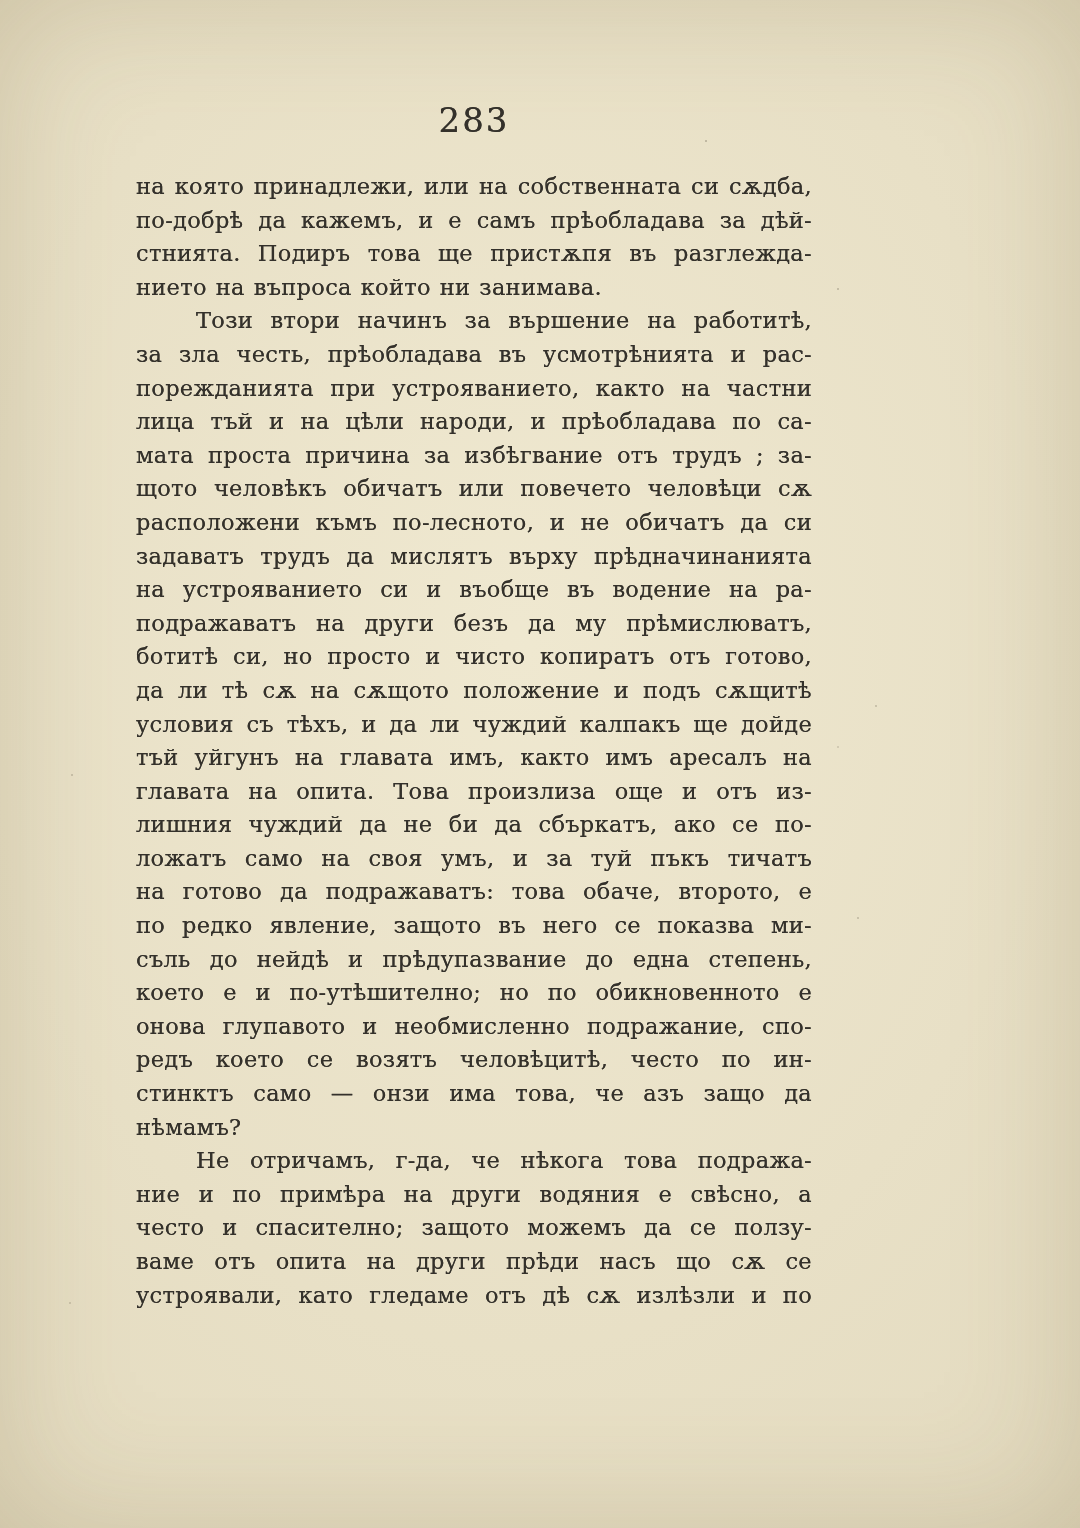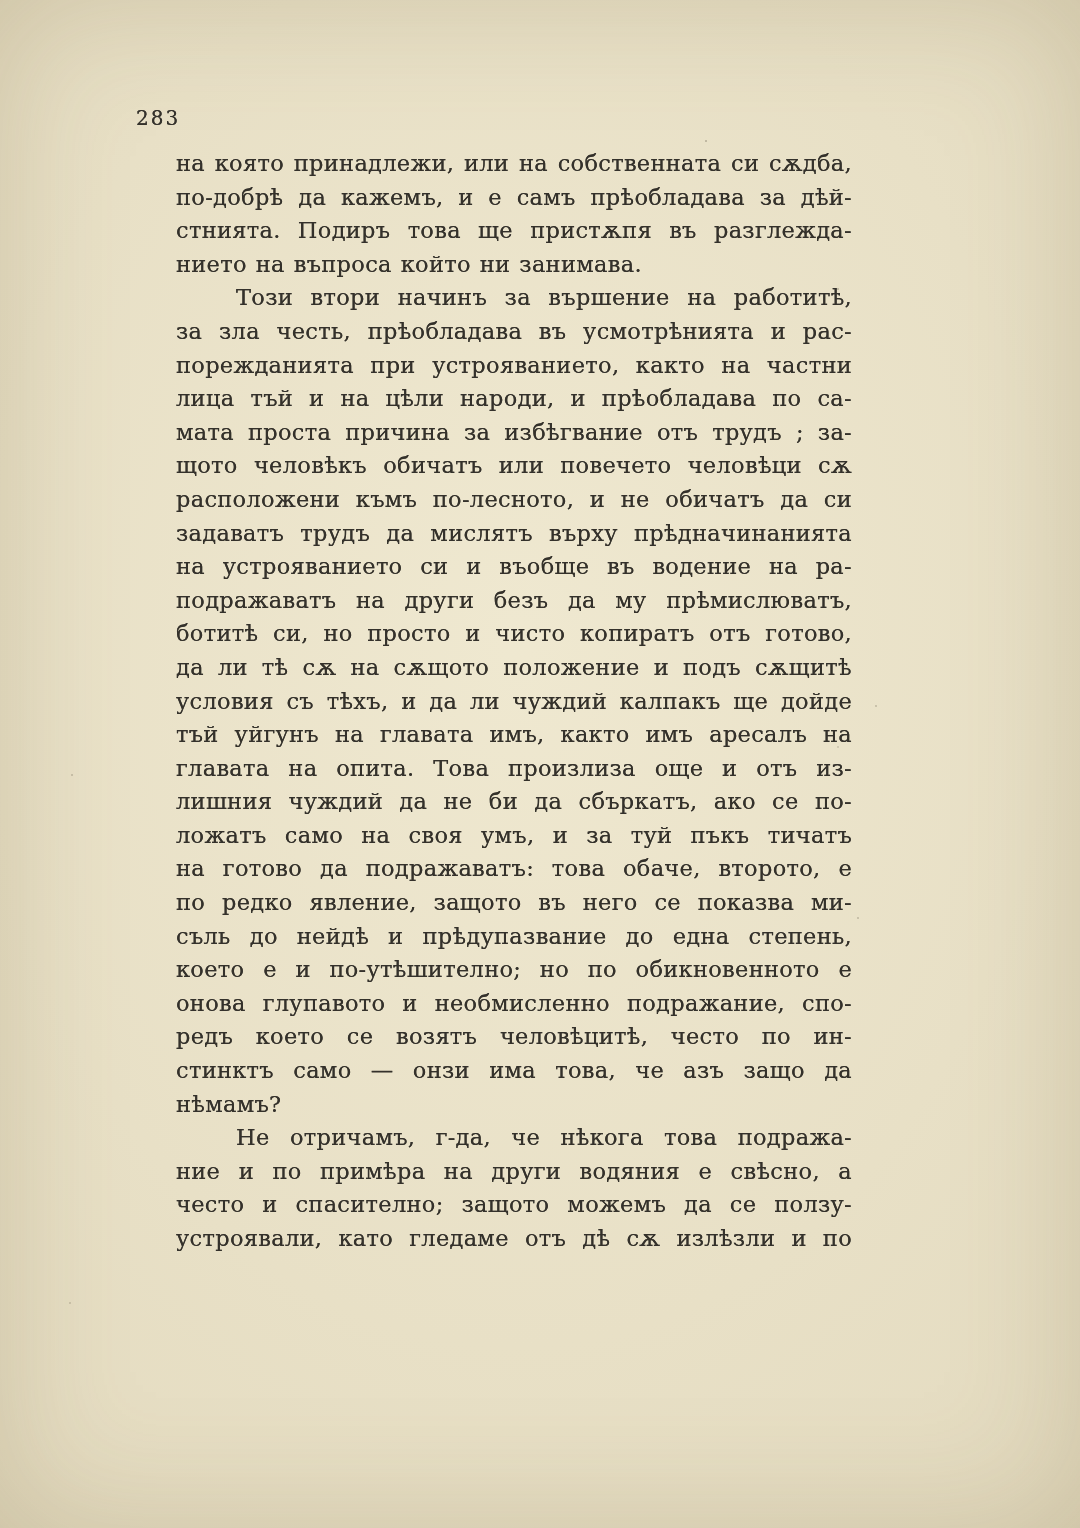--- a/index.html
+++ b/index.html
@@ -30,10 +30,10 @@
   .page-number {
     position: absolute;
     left: 136px;
-    top: 106px;
+    top: 100px;
     width: 676px;
-    text-align: left;
-    font-size: 20px;
+    text-align: center;
+    font-size: 34px;
     letter-spacing: 2px;
     text-shadow: 0 0 .6px rgba(52,49,43,.85);
   }

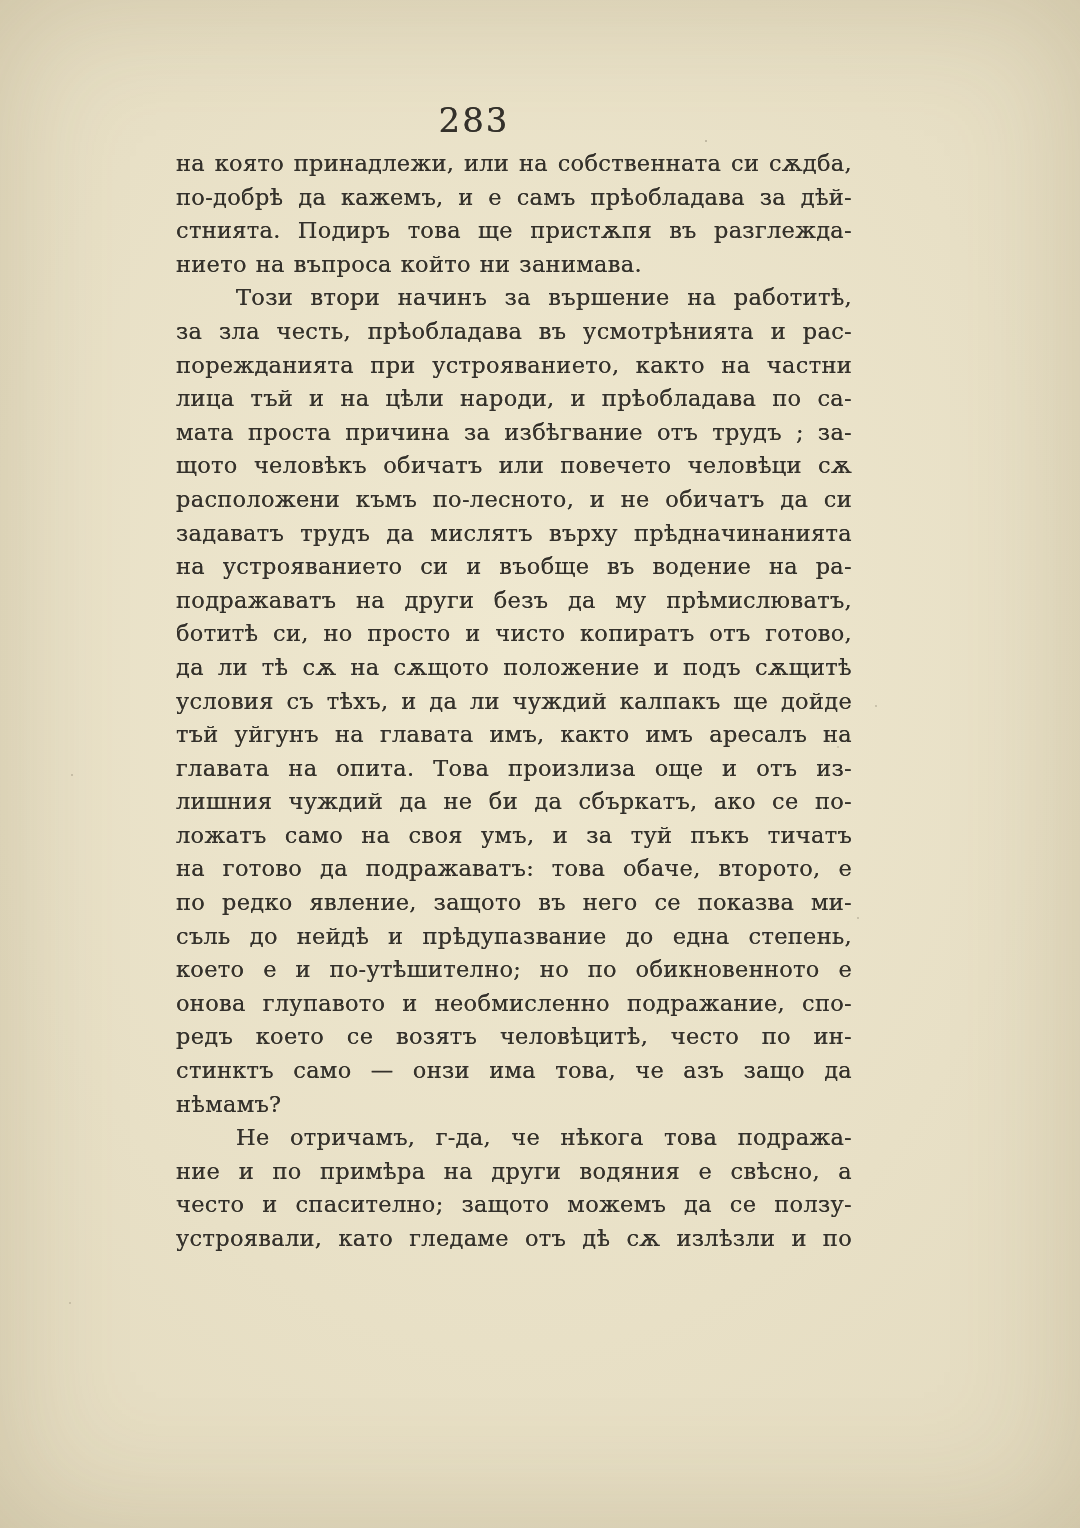--- a/index.html
+++ b/index.html
@@ -40,9 +40,8 @@
   .text-block {
     position: absolute;
     left: 136px;
-    top: 147px;
+    top: 170px;
     width: 676px;
-    margin-left: 40px;
   }
   .paragraph { margin: 0; }
   .line {

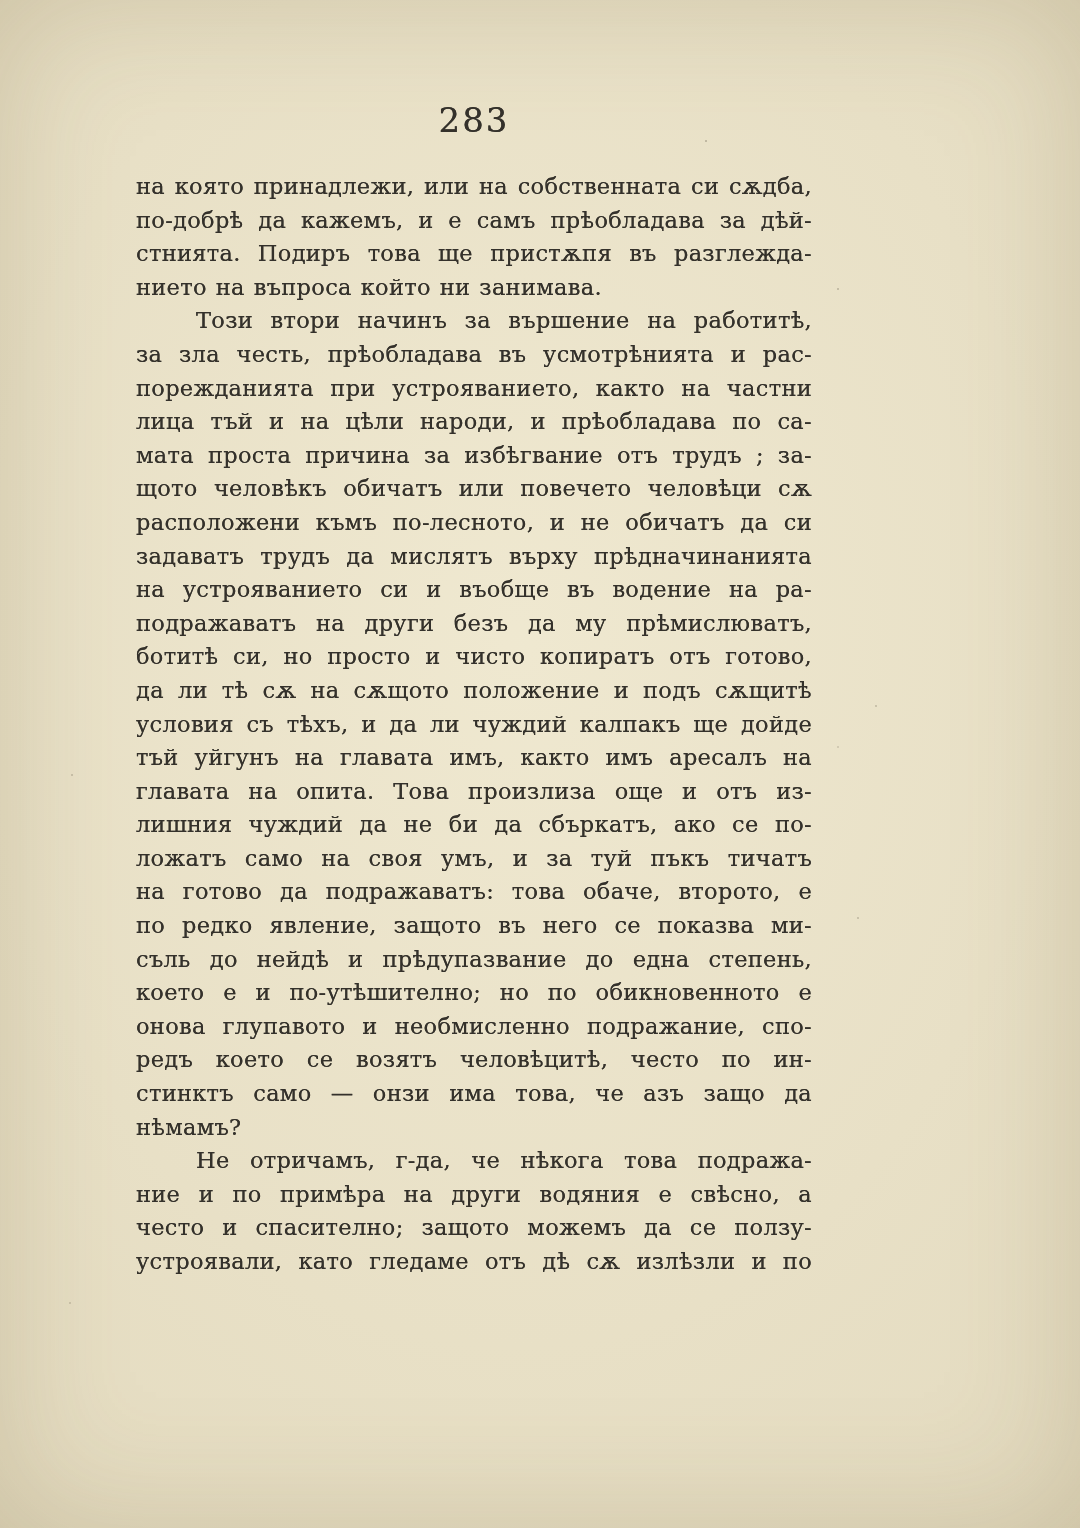--- a/index.html
+++ b/index.html
@@ -105,6 +105,7 @@
         <div class="line indent">Не отричамъ, г-да, че нѣкога това подража-</div>
         <div class="line">ние и по примѣра на други водяния е свѣсно, а</div>
         <div class="line">често и спасително; защото можемъ да се ползу-</div>
+        <div class="line">ваме отъ опита на други прѣди насъ що сѫ се</div>
         <div class="line">устроявали, като гледаме отъ дѣ сѫ излѣзли и по</div>
       </div>
     </div>

